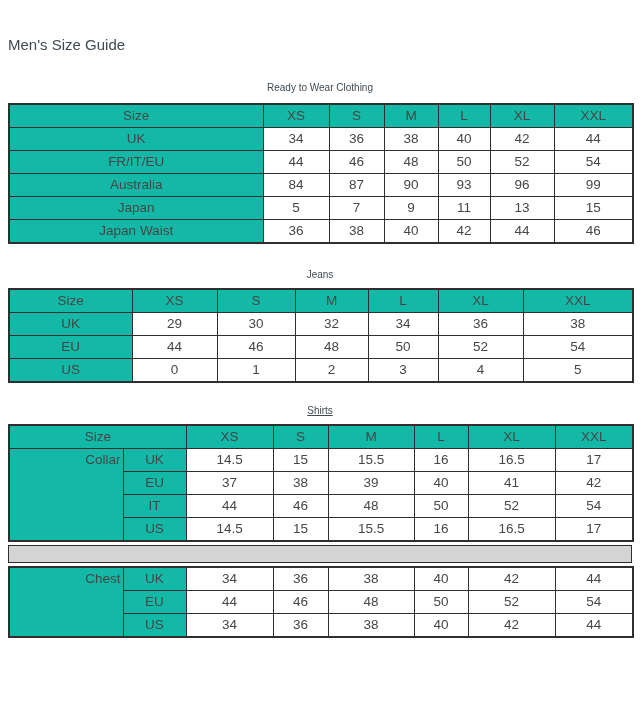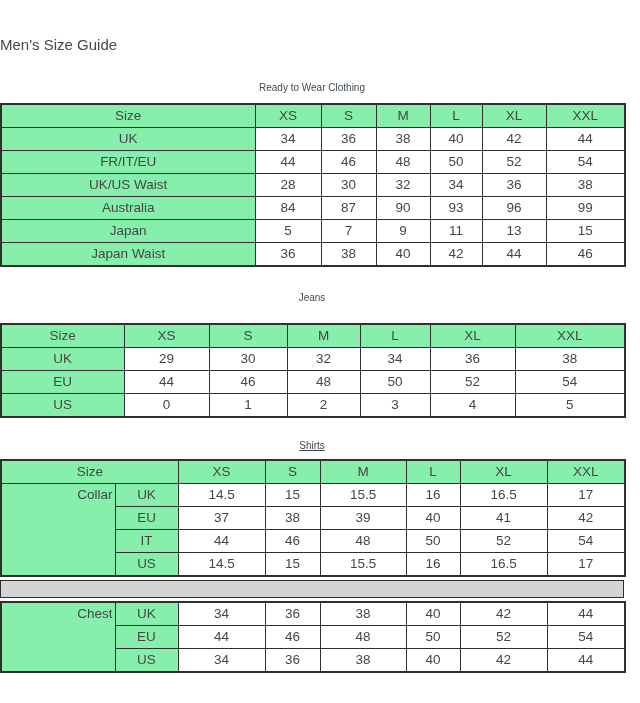--- a/index.html
+++ b/index.html
@@ -5,7 +5,7 @@
   * { box-sizing: border-box; }
   html, body { margin: 0; padding: 0; background: #ffffff; }
   body { font-family: "Liberation Sans", sans-serif; }
-  .page { width: 640px; padding: 0 0; }
+  .page { width: 640px; padding: 0 8px; }
 
   .page-title {
     font-size: 15px;

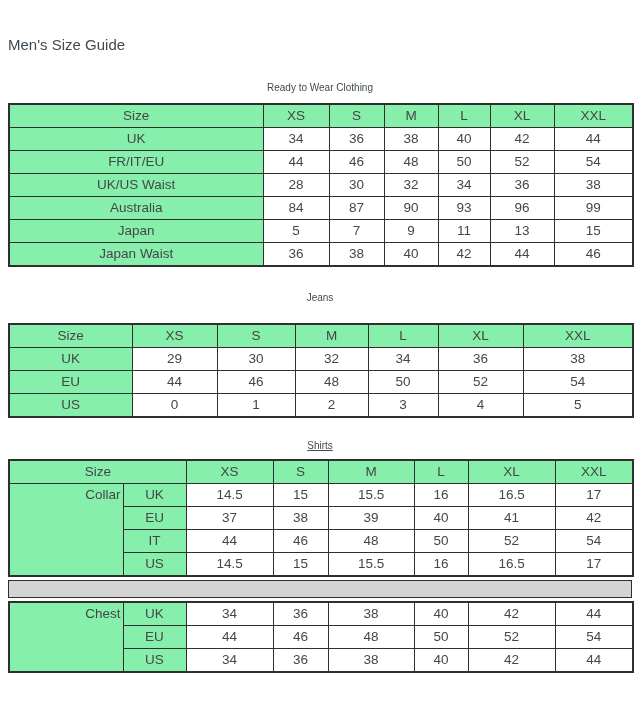--- a/index.html
+++ b/index.html
@@ -44,7 +44,7 @@
     overflow: hidden;
     line-height: 22px;
   }
-  .size-table th { background: #86efac; }
+  .size-table th { background: #14b8a6; }
   .size-table td { background: #ffffff; }
   .size-table th[data-name="category-label-cell"] { vertical-align: top; text-align: right; }
 

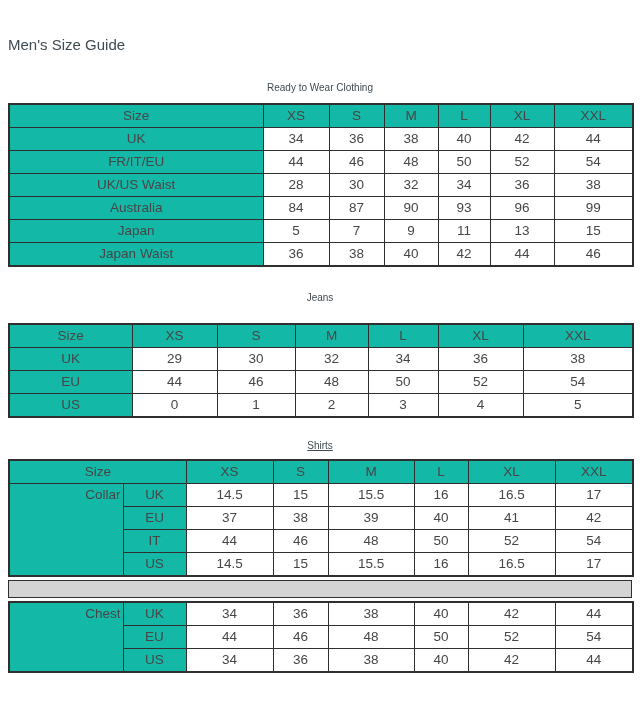--- a/index.html
+++ b/index.html
@@ -104,15 +104,6 @@
             <td data-name="value-cell">50</td>
             <td data-name="value-cell">52</td>
             <td data-name="value-cell">54</td>
-          </tr>
-          <tr data-name="table-row">
-            <th data-name="row-label-cell">UK/US Waist</th>
-            <td data-name="value-cell">28</td>
-            <td data-name="value-cell">30</td>
-            <td data-name="value-cell">32</td>
-            <td data-name="value-cell">34</td>
-            <td data-name="value-cell">36</td>
-            <td data-name="value-cell">38</td>
           </tr>
           <tr data-name="table-row">
             <th data-name="row-label-cell">Australia</th>

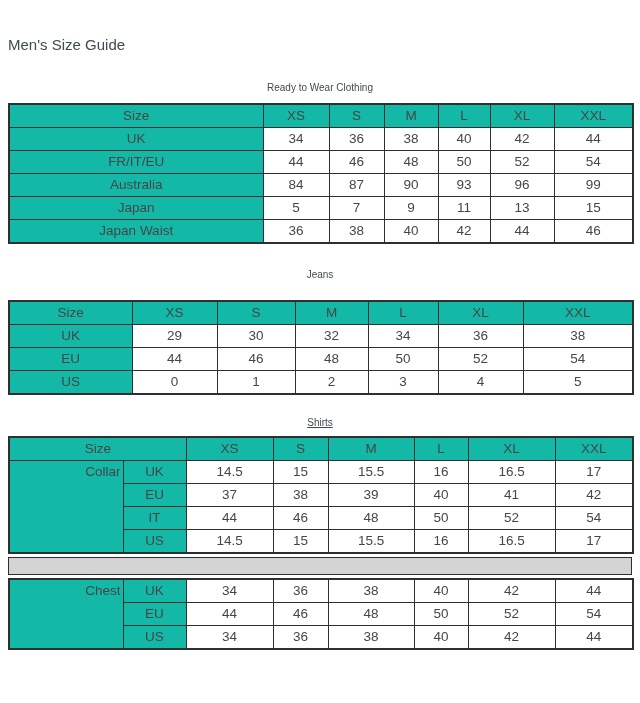--- a/index.html
+++ b/index.html
@@ -24,7 +24,7 @@
     line-height: 16px;
   }
   .caption-rtw    { margin: 27px 0 7px 0; }
-  .caption-jeans  { margin: 23px 0 17px 0; }
+  .caption-jeans  { margin: 23px 0 5px 0; }
   .caption-shirts { margin: 20px 0 5px 0; text-decoration: underline; }
 
   table.size-table {

